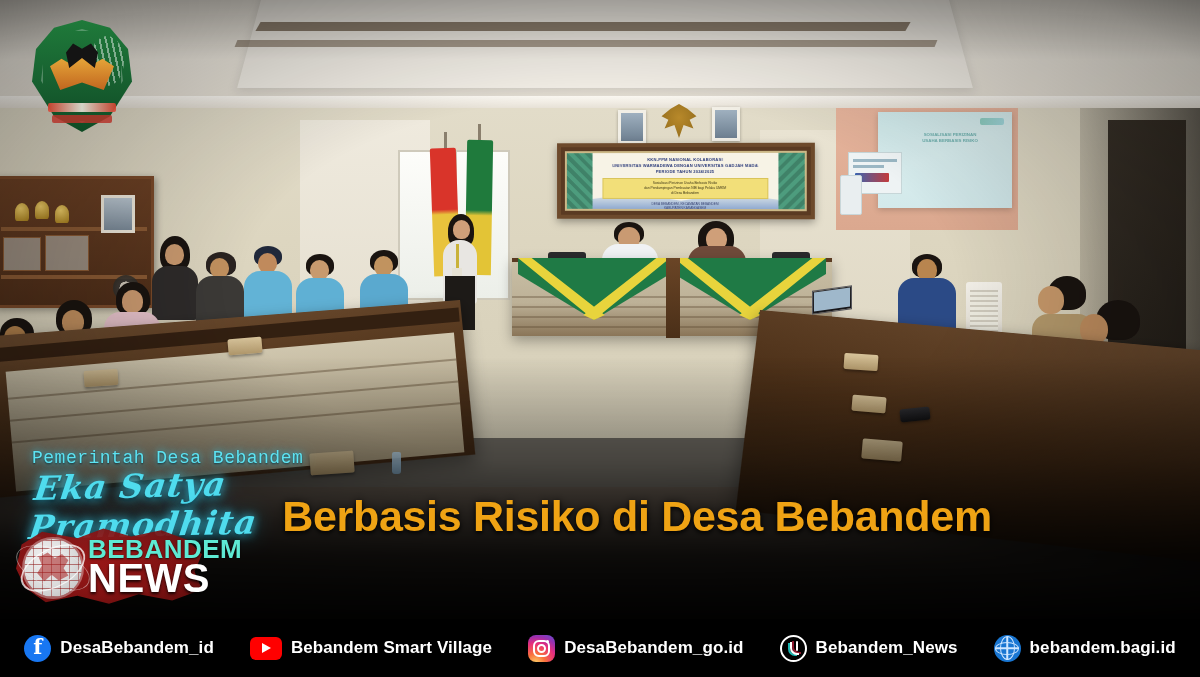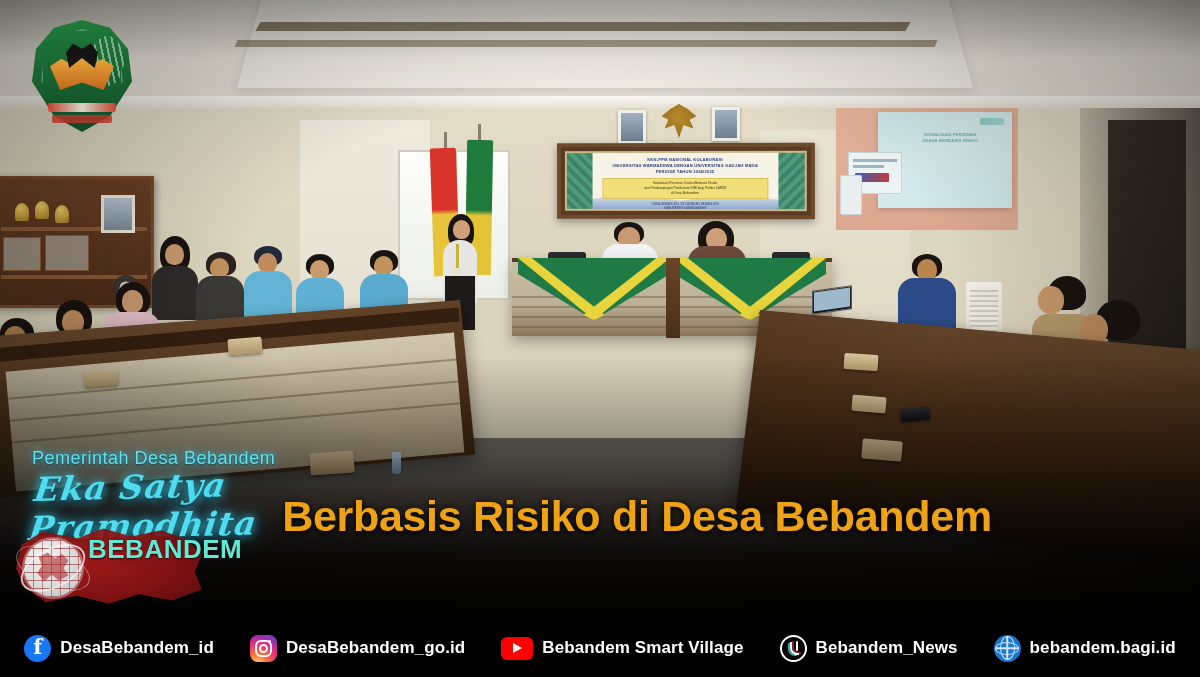--- a/index.html
+++ b/index.html
@@ -363,7 +363,7 @@
 
   .script-wrap{ position:absolute; left:32px; top:448px; width:300px; }
   .script-top{
-    font-family:Liberation Sans, sans-serif;
+    font-family:Liberation Mono, monospace;
     font-size:18px; color:#5de3f2; letter-spacing:.5px; font-weight:400;
     text-shadow:0 0 7px rgba(60,200,230,.85), 0 0 16px rgba(40,170,210,.6), 0 1px 2px rgba(0,0,0,.8);
   }

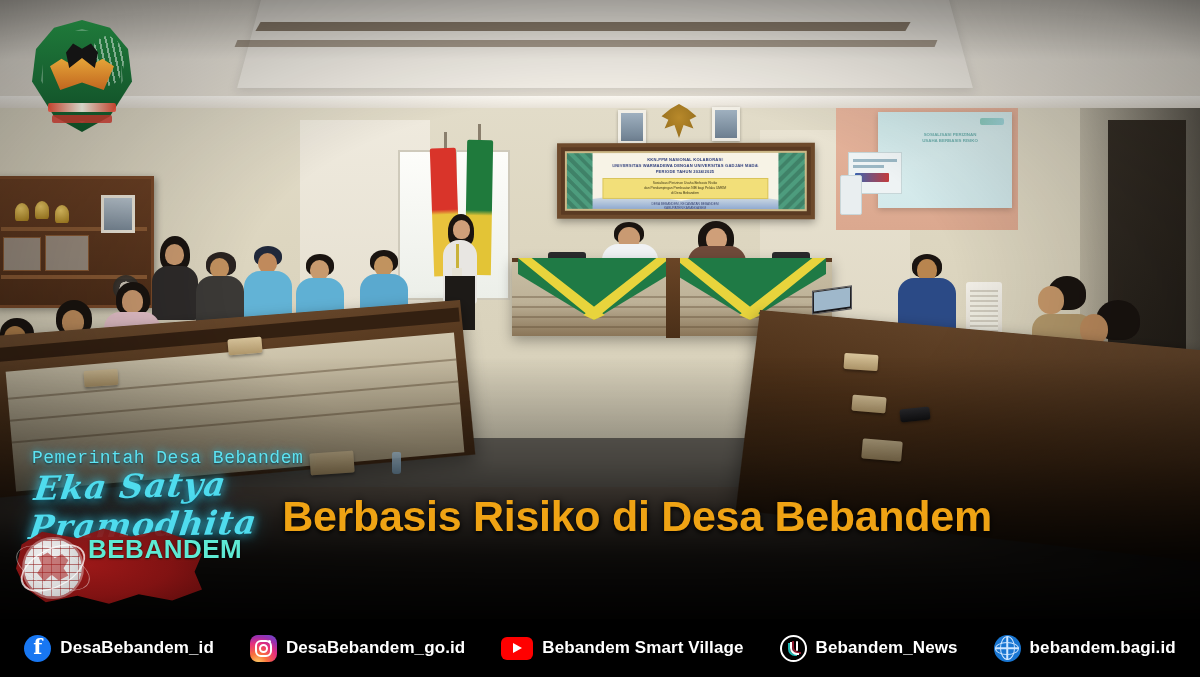--- a/index.html
+++ b/index.html
@@ -691,6 +691,7 @@
     <div class="orbit2"></div>
     <div class="nl-text">
       <div class="nl-1">BEBANDEM</div>
+      <div class="nl-2">NEWS</div>
     </div>
   </div>
 

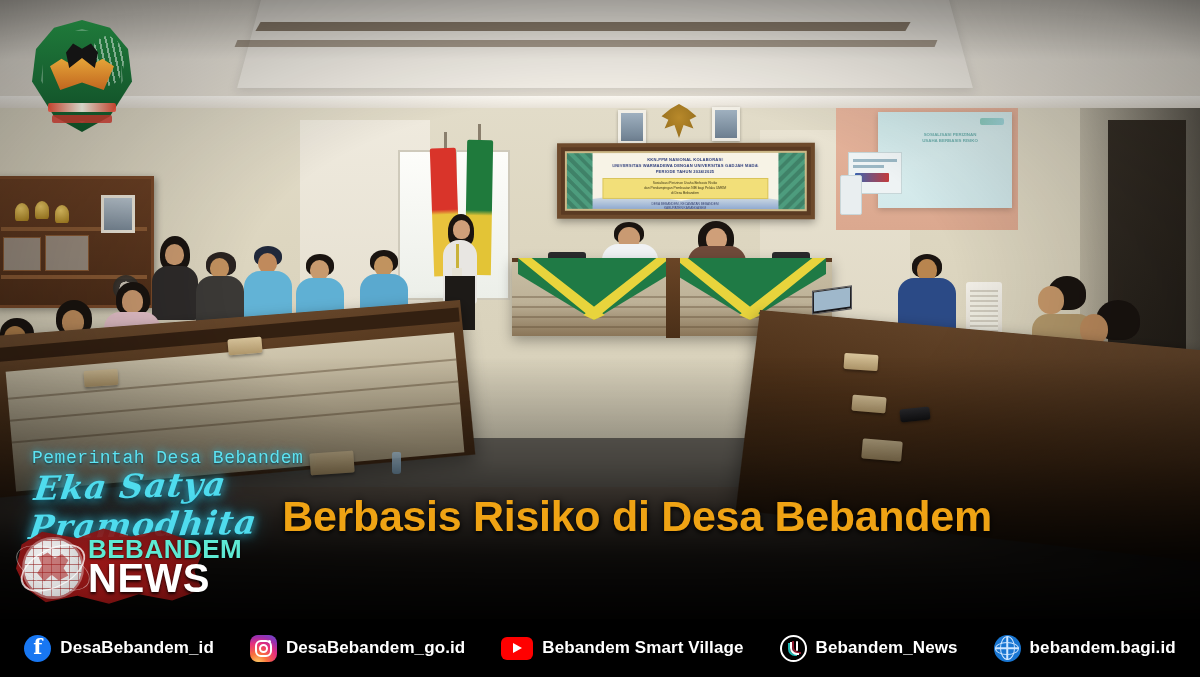--- a/index.html
+++ b/index.html
@@ -705,18 +705,18 @@
       <span class="lbl">DesaBebandem_id</span>
     </div>
     <div class="si">
+      <span class="ic ic-yt">
+          <span class="tri"></span>
+        </span>
+      <span class="lbl">Bebandem Smart Village</span>
+    </div>
+    <div class="si">
       <span class="ic ic-ig">
         <span class="sq"></span>
           <span class="ci"></span>
           <span class="dt"></span>
       </span>
       <span class="lbl">DesaBebandem_go.id</span>
-    </div>
-    <div class="si">
-      <span class="ic ic-yt">
-          <span class="tri"></span>
-        </span>
-      <span class="lbl">Bebandem Smart Village</span>
     </div>
     <div class="si">
       <span class="ic ic-tt">

